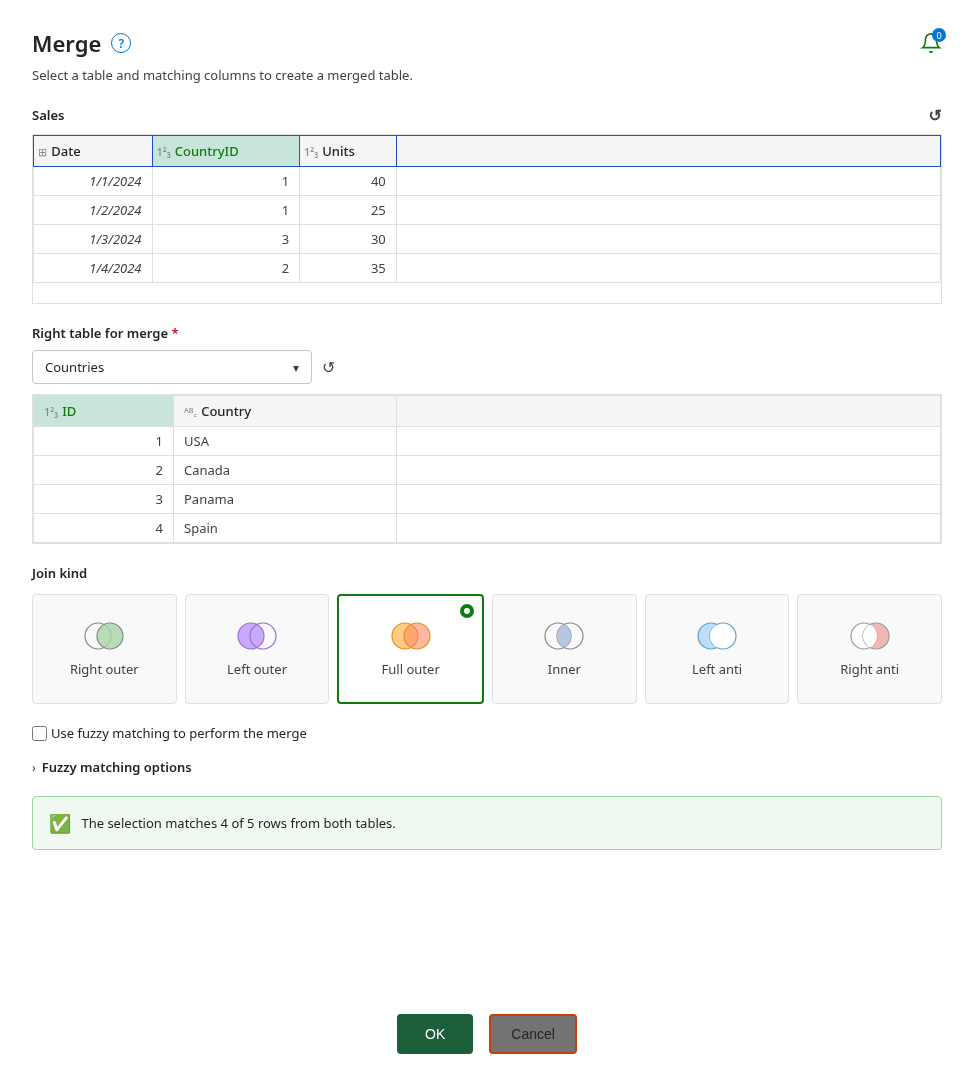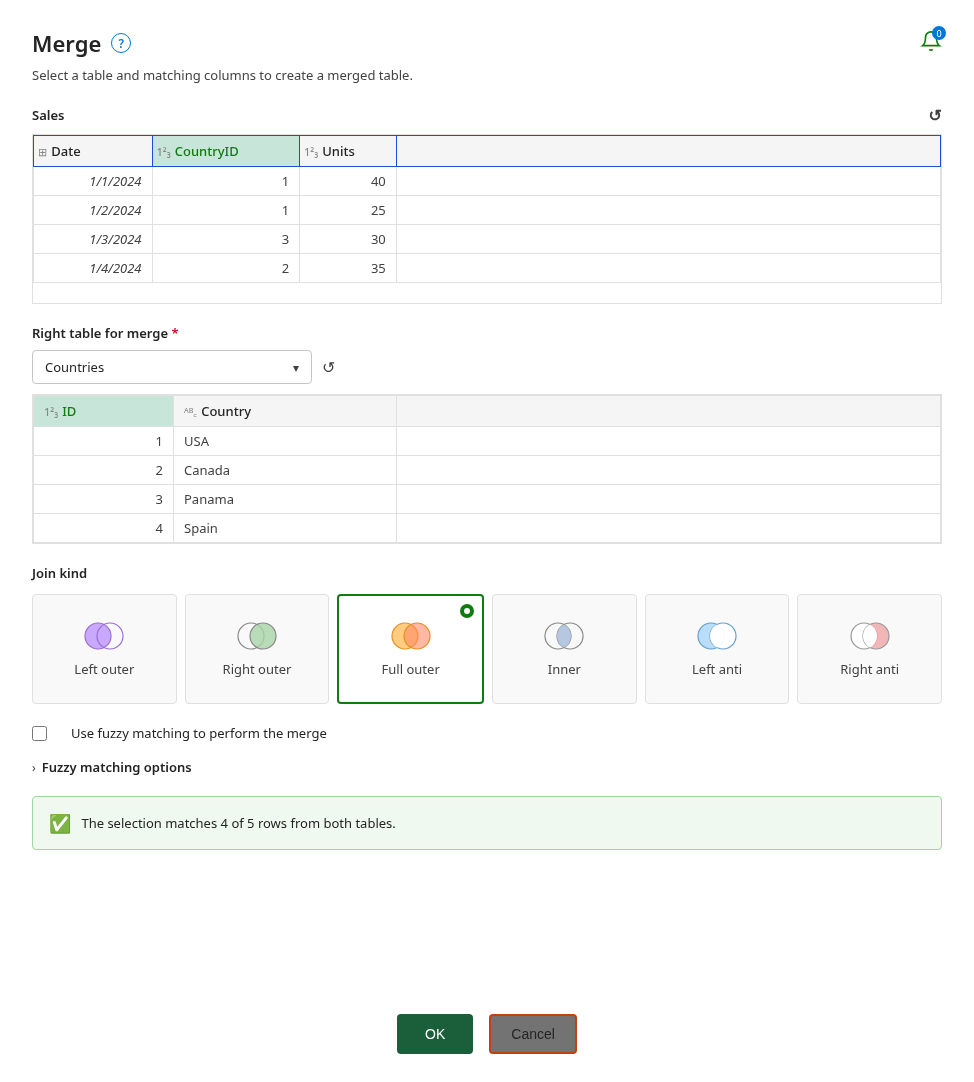--- a/index.html
+++ b/index.html
@@ -21,7 +21,7 @@
     }
     .title-row {
       display: flex;
-      align-items: center;
+      align-items: flex-end;
       justify-content: space-between;
       margin-bottom: 8px;
     }

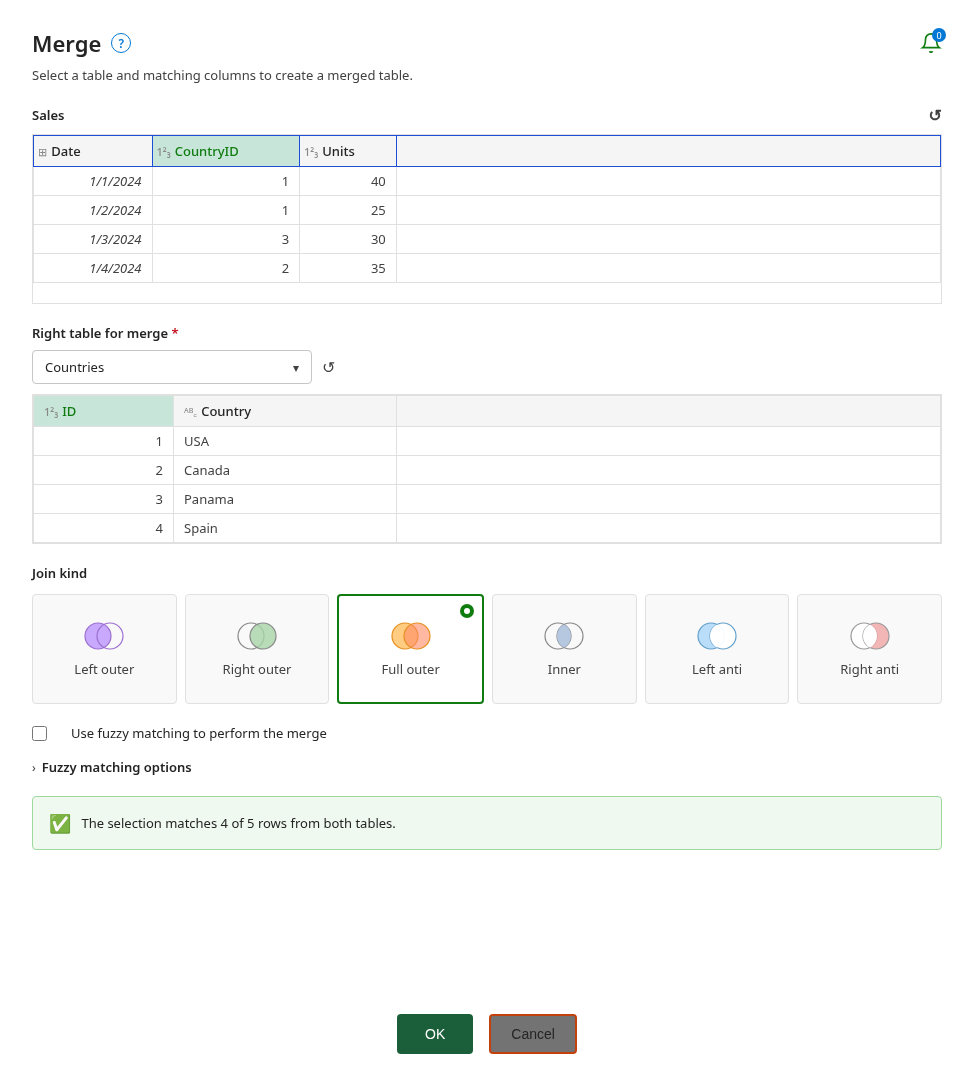--- a/index.html
+++ b/index.html
@@ -445,18 +445,18 @@
 
     <div class="join-card">
       <svg class="join-icon" viewBox="0 0 44 28">
+        <circle cx="16" cy="14" r="13" fill="none" stroke="#888" stroke-width="1.2"></circle>
+        <circle cx="28" cy="14" r="13" fill="#a8d5a8" fill-opacity="0.8" stroke="#888" stroke-width="1.2"></circle>
+      </svg>
+      <span>Right outer</span>
+    </div>
+
+    <div class="join-card">
+      <svg class="join-icon" viewBox="0 0 44 28">
         <circle cx="16" cy="14" r="13" fill="#b388ff" fill-opacity="0.7" stroke="#9c6fd0" stroke-width="1.2"></circle>
         <circle cx="28" cy="14" r="13" fill="none" stroke="#9c6fd0" stroke-width="1.2"></circle>
       </svg>
       <span>Left outer</span>
-    </div>
-
-    <div class="join-card">
-      <svg class="join-icon" viewBox="0 0 44 28">
-        <circle cx="16" cy="14" r="13" fill="none" stroke="#888" stroke-width="1.2"></circle>
-        <circle cx="28" cy="14" r="13" fill="#a8d5a8" fill-opacity="0.8" stroke="#888" stroke-width="1.2"></circle>
-      </svg>
-      <span>Right outer</span>
     </div>
 
     <div class="join-card selected">

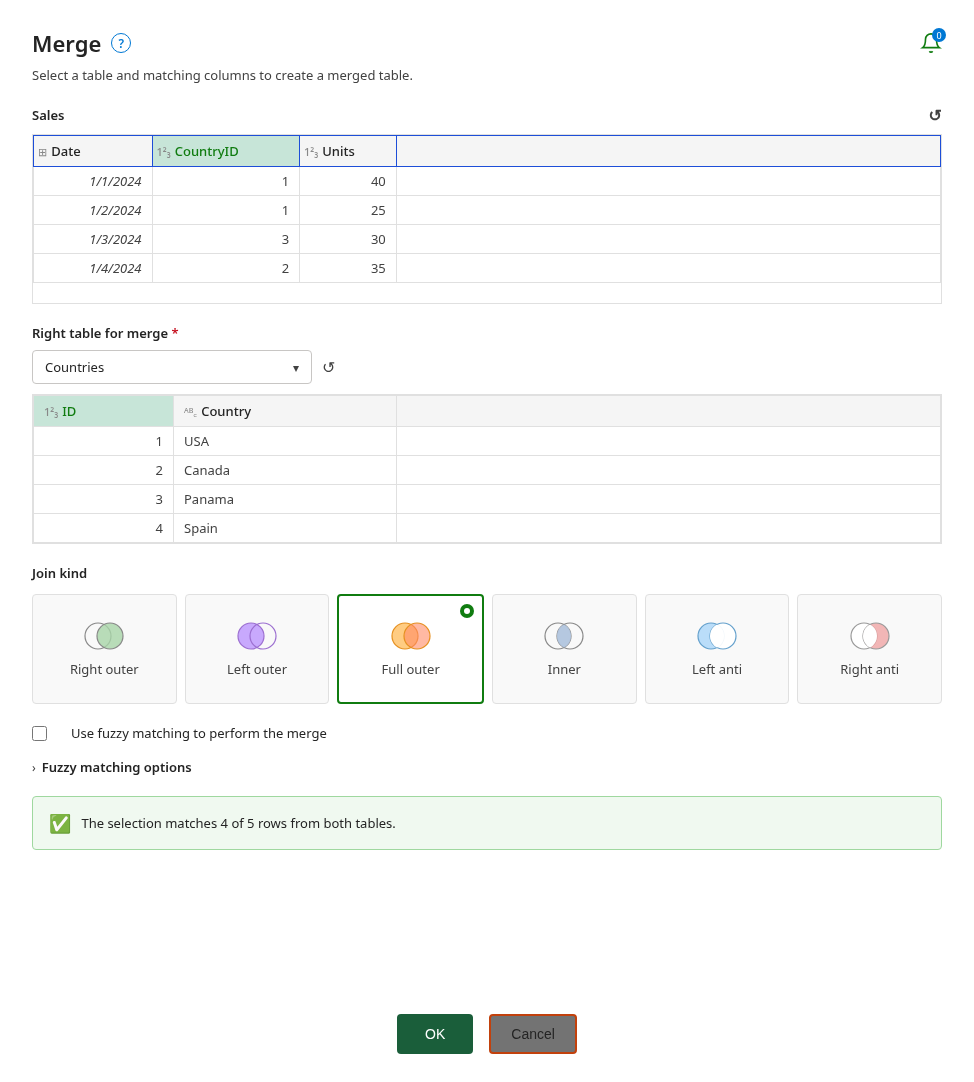--- a/index.html
+++ b/index.html
@@ -245,7 +245,7 @@
     .fuzzy-row {
       display: flex;
       align-items: center;
-      gap: 24px;
+      gap: 4px;
       margin-bottom: 16px;
     }
     .fuzzy-row input[type=checkbox] {

